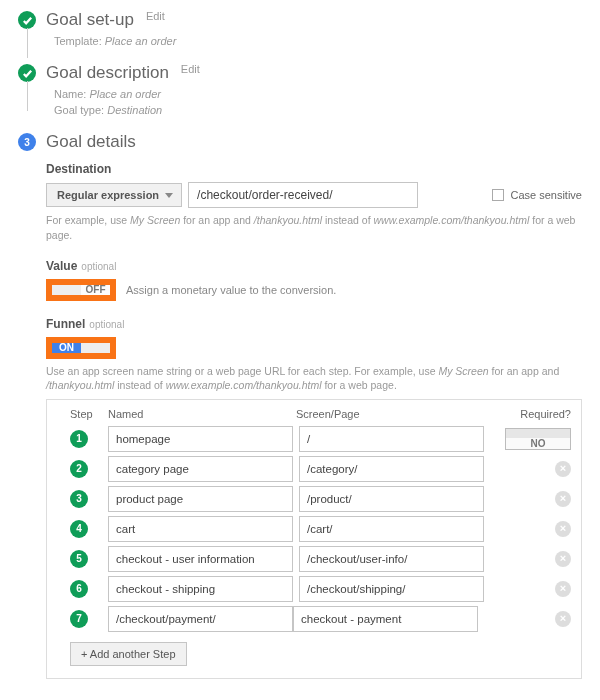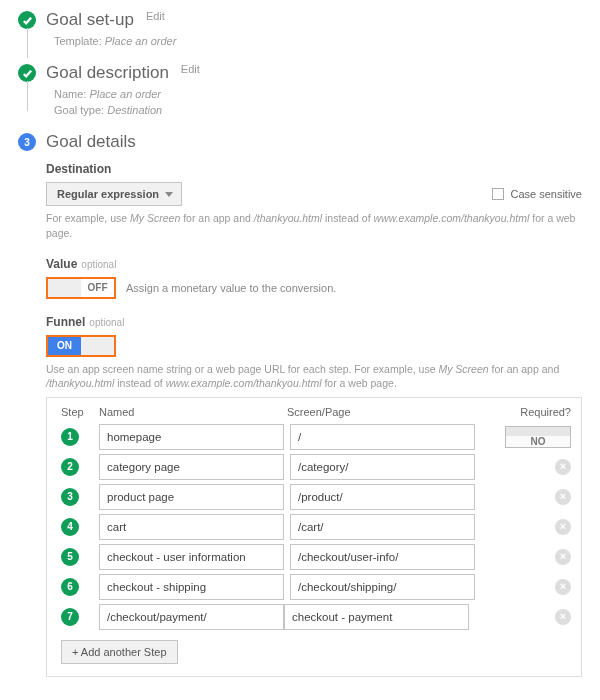--- a/index.html
+++ b/index.html
@@ -148,6 +148,7 @@
       <span>Regular expression</span>
       <span class="tri"></span>
     </div>
+    <input class="tx" style="width: 230px; flex: 0 0 auto;" value="/checkout/order-received/">
     <label class="cs" style="margin-left:auto;">
       <span class="cb"></span>
       <span>Case sensitive</span>

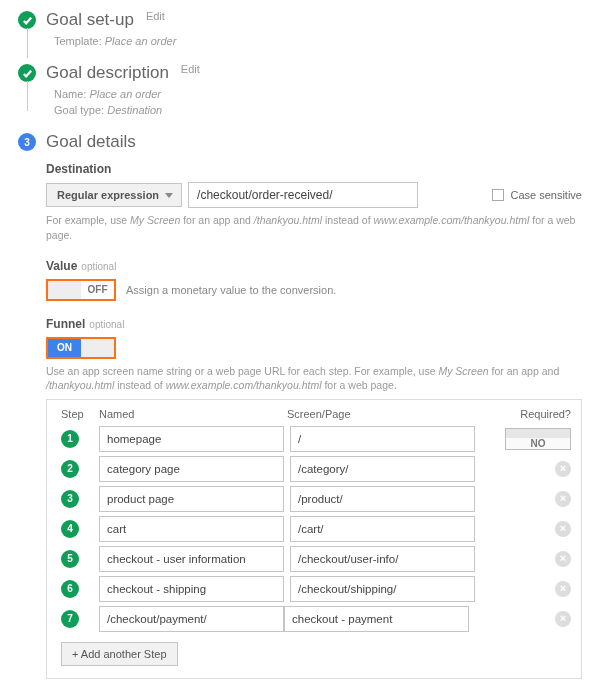--- a/index.html
+++ b/index.html
@@ -50,7 +50,7 @@
   }
   .help .ital { font-style:italic; }
   .toggle {
-    width:70px; height:22px; border:2px solid #f97316; display:flex;
+    width:70px; height:22px; border:6px solid #f97316; display:flex;
     font-size:10px; font-weight:bold; cursor:pointer;
   }
   .toggle .half { flex:1; display:flex; align-items:center; justify-content:center; }

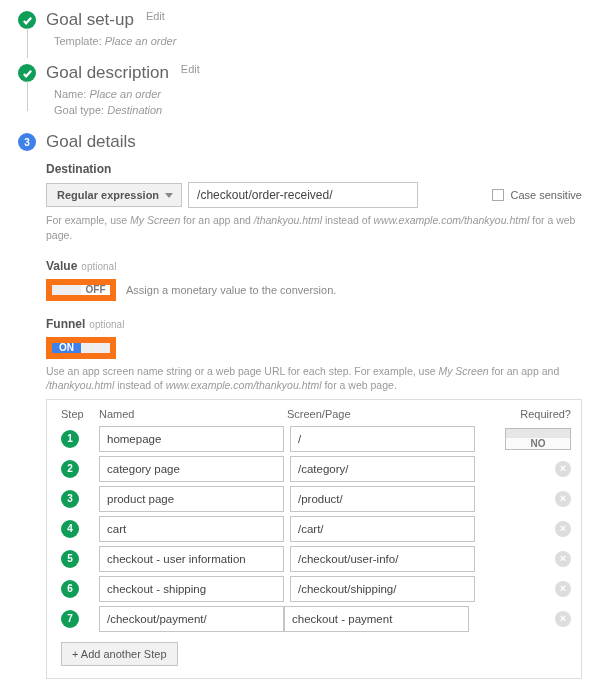--- a/index.html
+++ b/index.html
@@ -61,7 +61,7 @@
   .val-row { display:flex; align-items:center; gap:10px; }
   .val-txt { font-size:11px; color:#888; }
   .funnel-box {
-    border:1px solid #ddd; margin-top:6px; padding:8px 10px 12px 14px;
+    border:1px solid #ddd; margin-top:6px; padding:8px 10px 12px 23px;
   }
   .f-head { display:flex; font-size:11px; color:#666; margin-bottom:6px; }
   .f-col-step { width:38px; }

